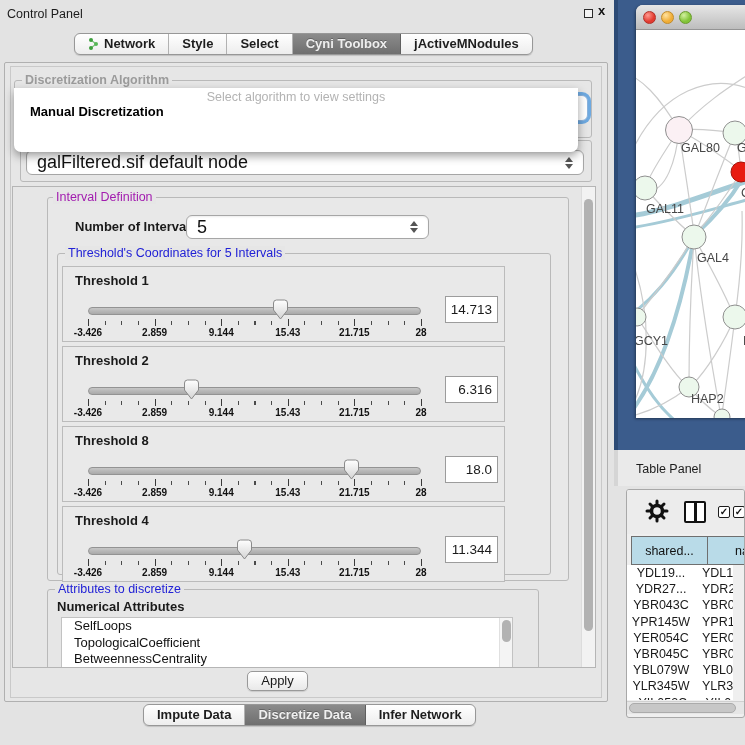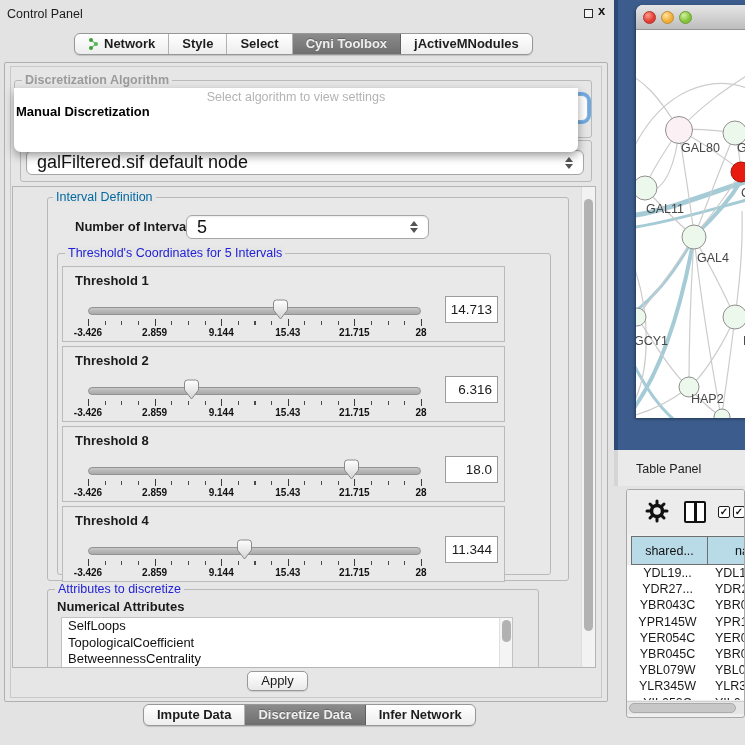--- a/index.html
+++ b/index.html
@@ -44,7 +44,7 @@
   
   #algo-popup { left:14px; top:88px; width:564px; height:64px; background:#fff; border-radius:0 0 7px 7px; box-shadow:0 4px 10px rgba(0,0,0,.38); z-index:6; }
   #algo-popup .prompt { text-align:center; color:#b3b3b3; font-size:12.5px; padding-top:2px; height:16px; }
-  #algo-popup .opt { font-size:13px; height:16px; line-height:16px; padding-left:2px; color:#000; }
+  #algo-popup .opt { font-size:13px; height:16px; line-height:16px; padding-left:16px; color:#000; }
   #algo-popup .opt.bold { font-weight:bold; }
 
   

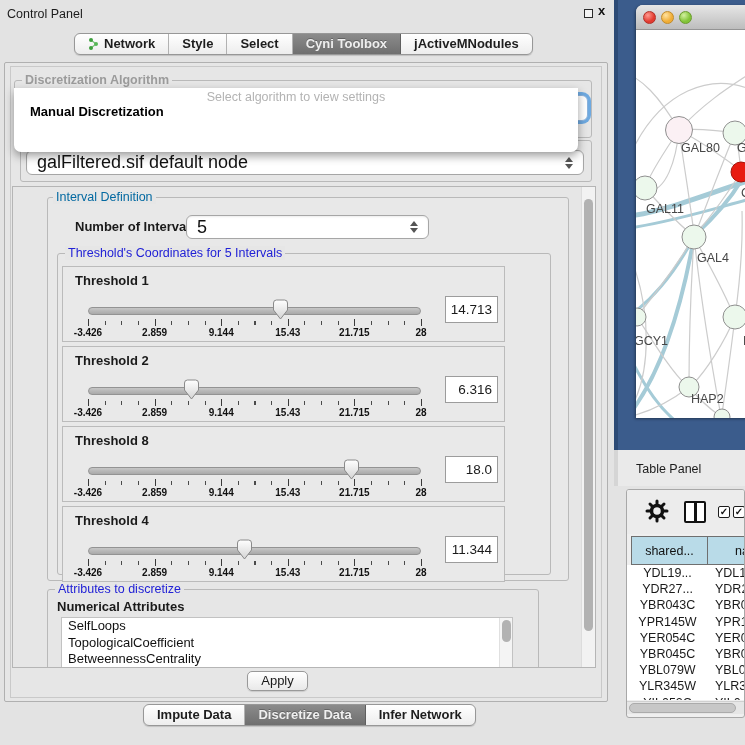--- a/index.html
+++ b/index.html
@@ -28,7 +28,7 @@
   .groupbox { position:absolute; border:1px solid #b9b9b9; border-radius:3px; }
   .group-title { position:absolute; font-size:12.5px; background:#e6e6e6; padding:0 3px; white-space:nowrap; }
   .gt-gray  { color:#9b9b9b; }
-  .gt-green { color:#0369a1; }
+  .gt-green { color:#a21caf; }
   .gt-blue  { color:#2121d6; }
   .gt-black { color:#2a2a2a; }
 

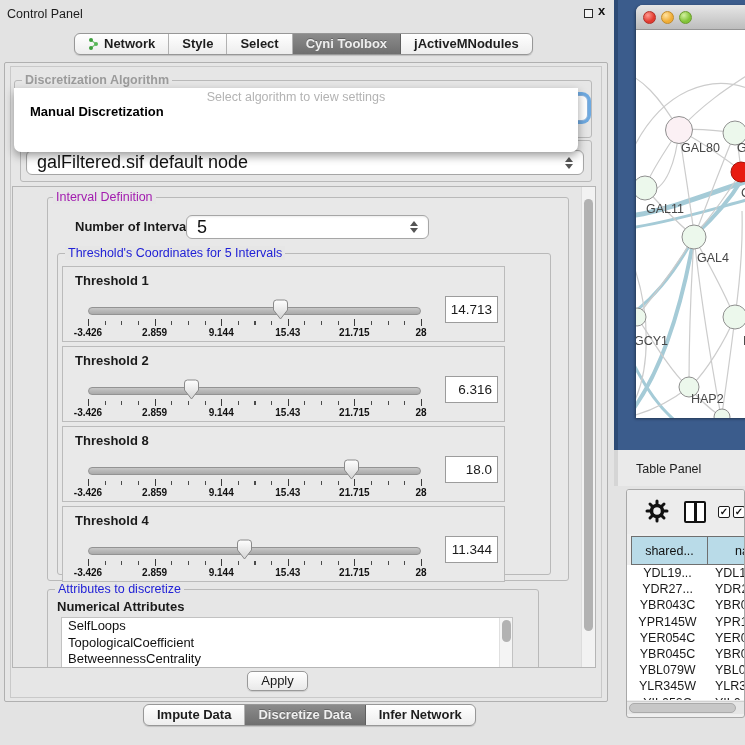--- a/index.html
+++ b/index.html
@@ -96,7 +96,7 @@
   .th-cell { background:#b9dbe8; border:1px solid #6f6f6f; font-size:12.5px; display:flex; align-items:center; justify-content:center; color:#111; }
   .th-c1 { width:77px; }
   .th-c2 { width:63px; border-left:none; justify-content:flex-start; padding-left:27px; }
-  #table-rows { position:absolute; left:0; top:75px; width:119px; height:135px; background:#fff; overflow:hidden; }
+  #table-rows { position:absolute; left:0; top:75px; width:106px; height:135px; background:#fff; overflow:hidden; }
   .t-row { display:flex; height:16.2px; font-size:12.5px; }
   .t-c1 { width:81px; text-align:center; line-height:16.2px; }
   .t-c2 { width:38px; padding-left:7px; line-height:16.2px; white-space:nowrap; }

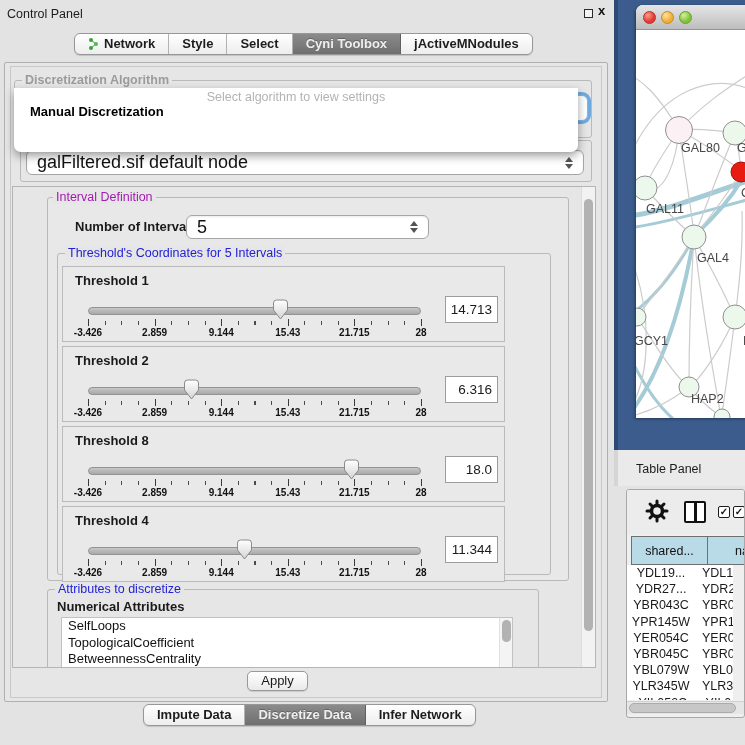--- a/index.html
+++ b/index.html
@@ -66,7 +66,7 @@
 
   
   #attr-list { position:absolute; left:48px; top:430px; width:452px; height:70px; background:#fff; border:1px solid #c2c2c2; overflow:hidden; }
-  .attr-item { font-size:13px; line-height:16.5px; padding-left:6px; color:#111; white-space:nowrap; }
+  .attr-item { font-size:13px; line-height:16.5px; padding-left:12px; color:#111; white-space:nowrap; }
   #attr-scroll { position:absolute; right:0; top:0; width:13px; height:100%; background:#f4f4f4; border-left:1px solid #e0e0e0; }
   #attr-thumb { position:absolute; left:2px; top:2px; width:9px; height:22px; background:#b2b2b2; border-radius:5px; }
 

